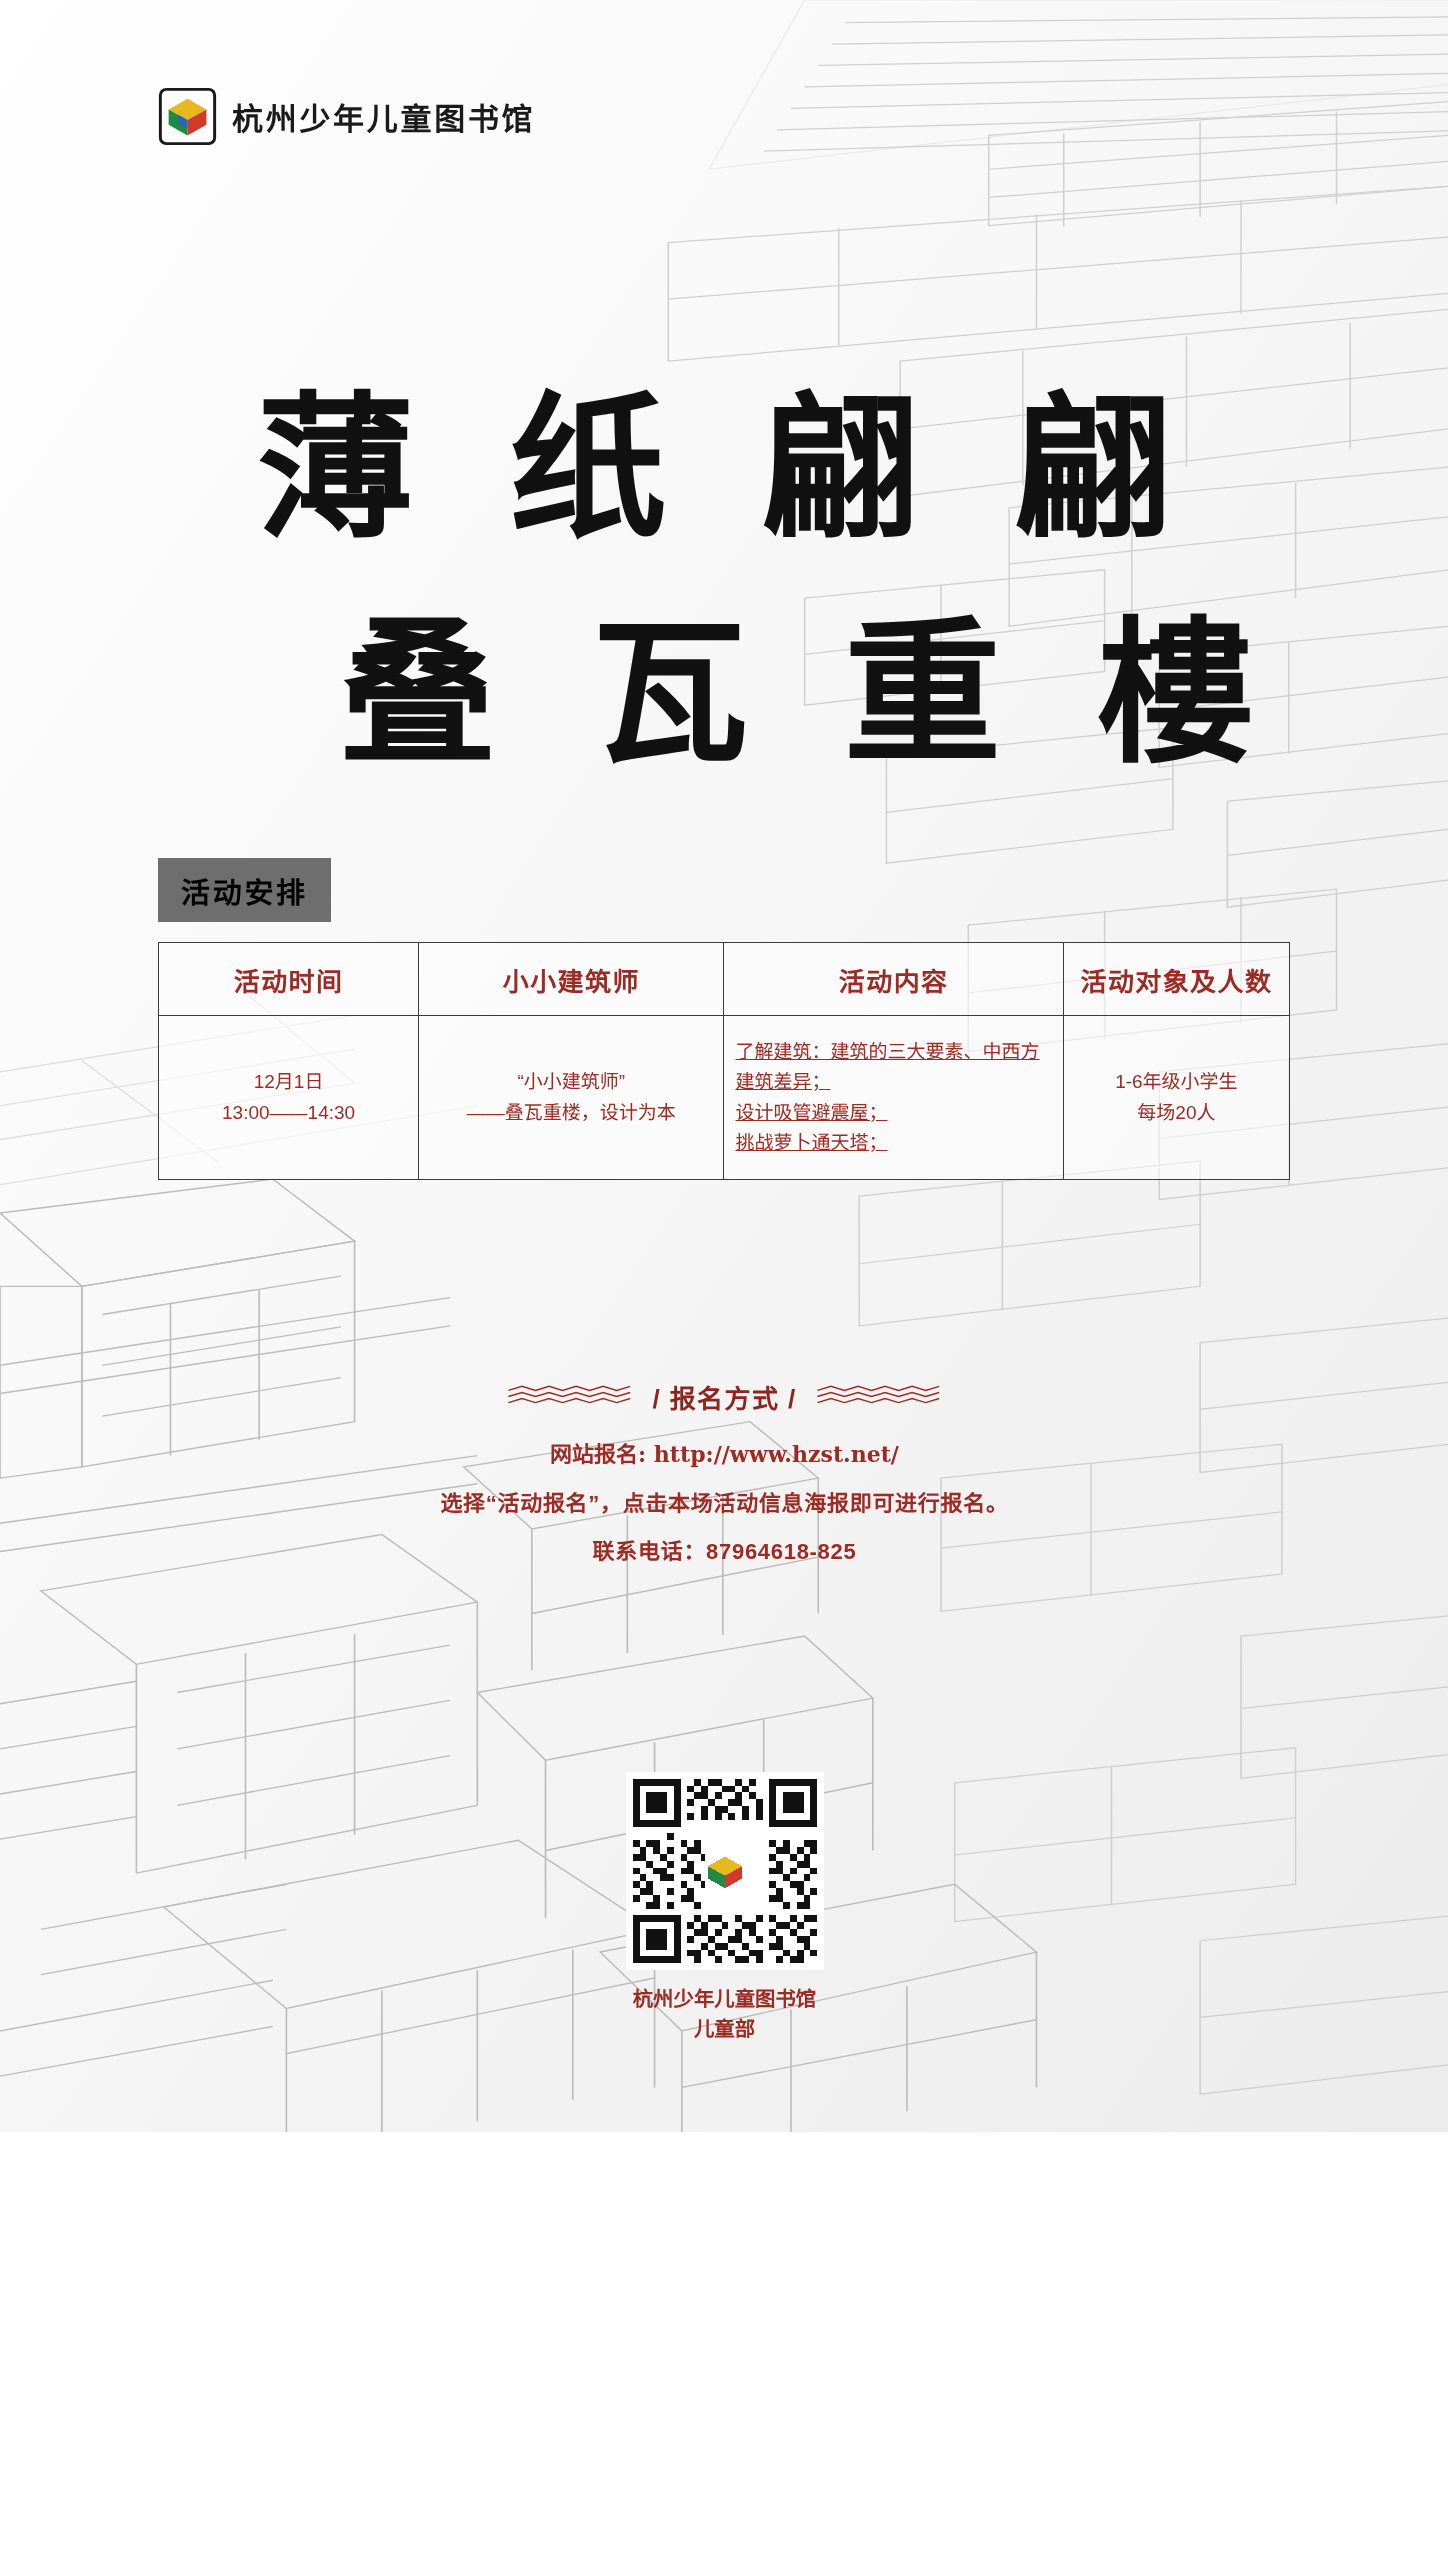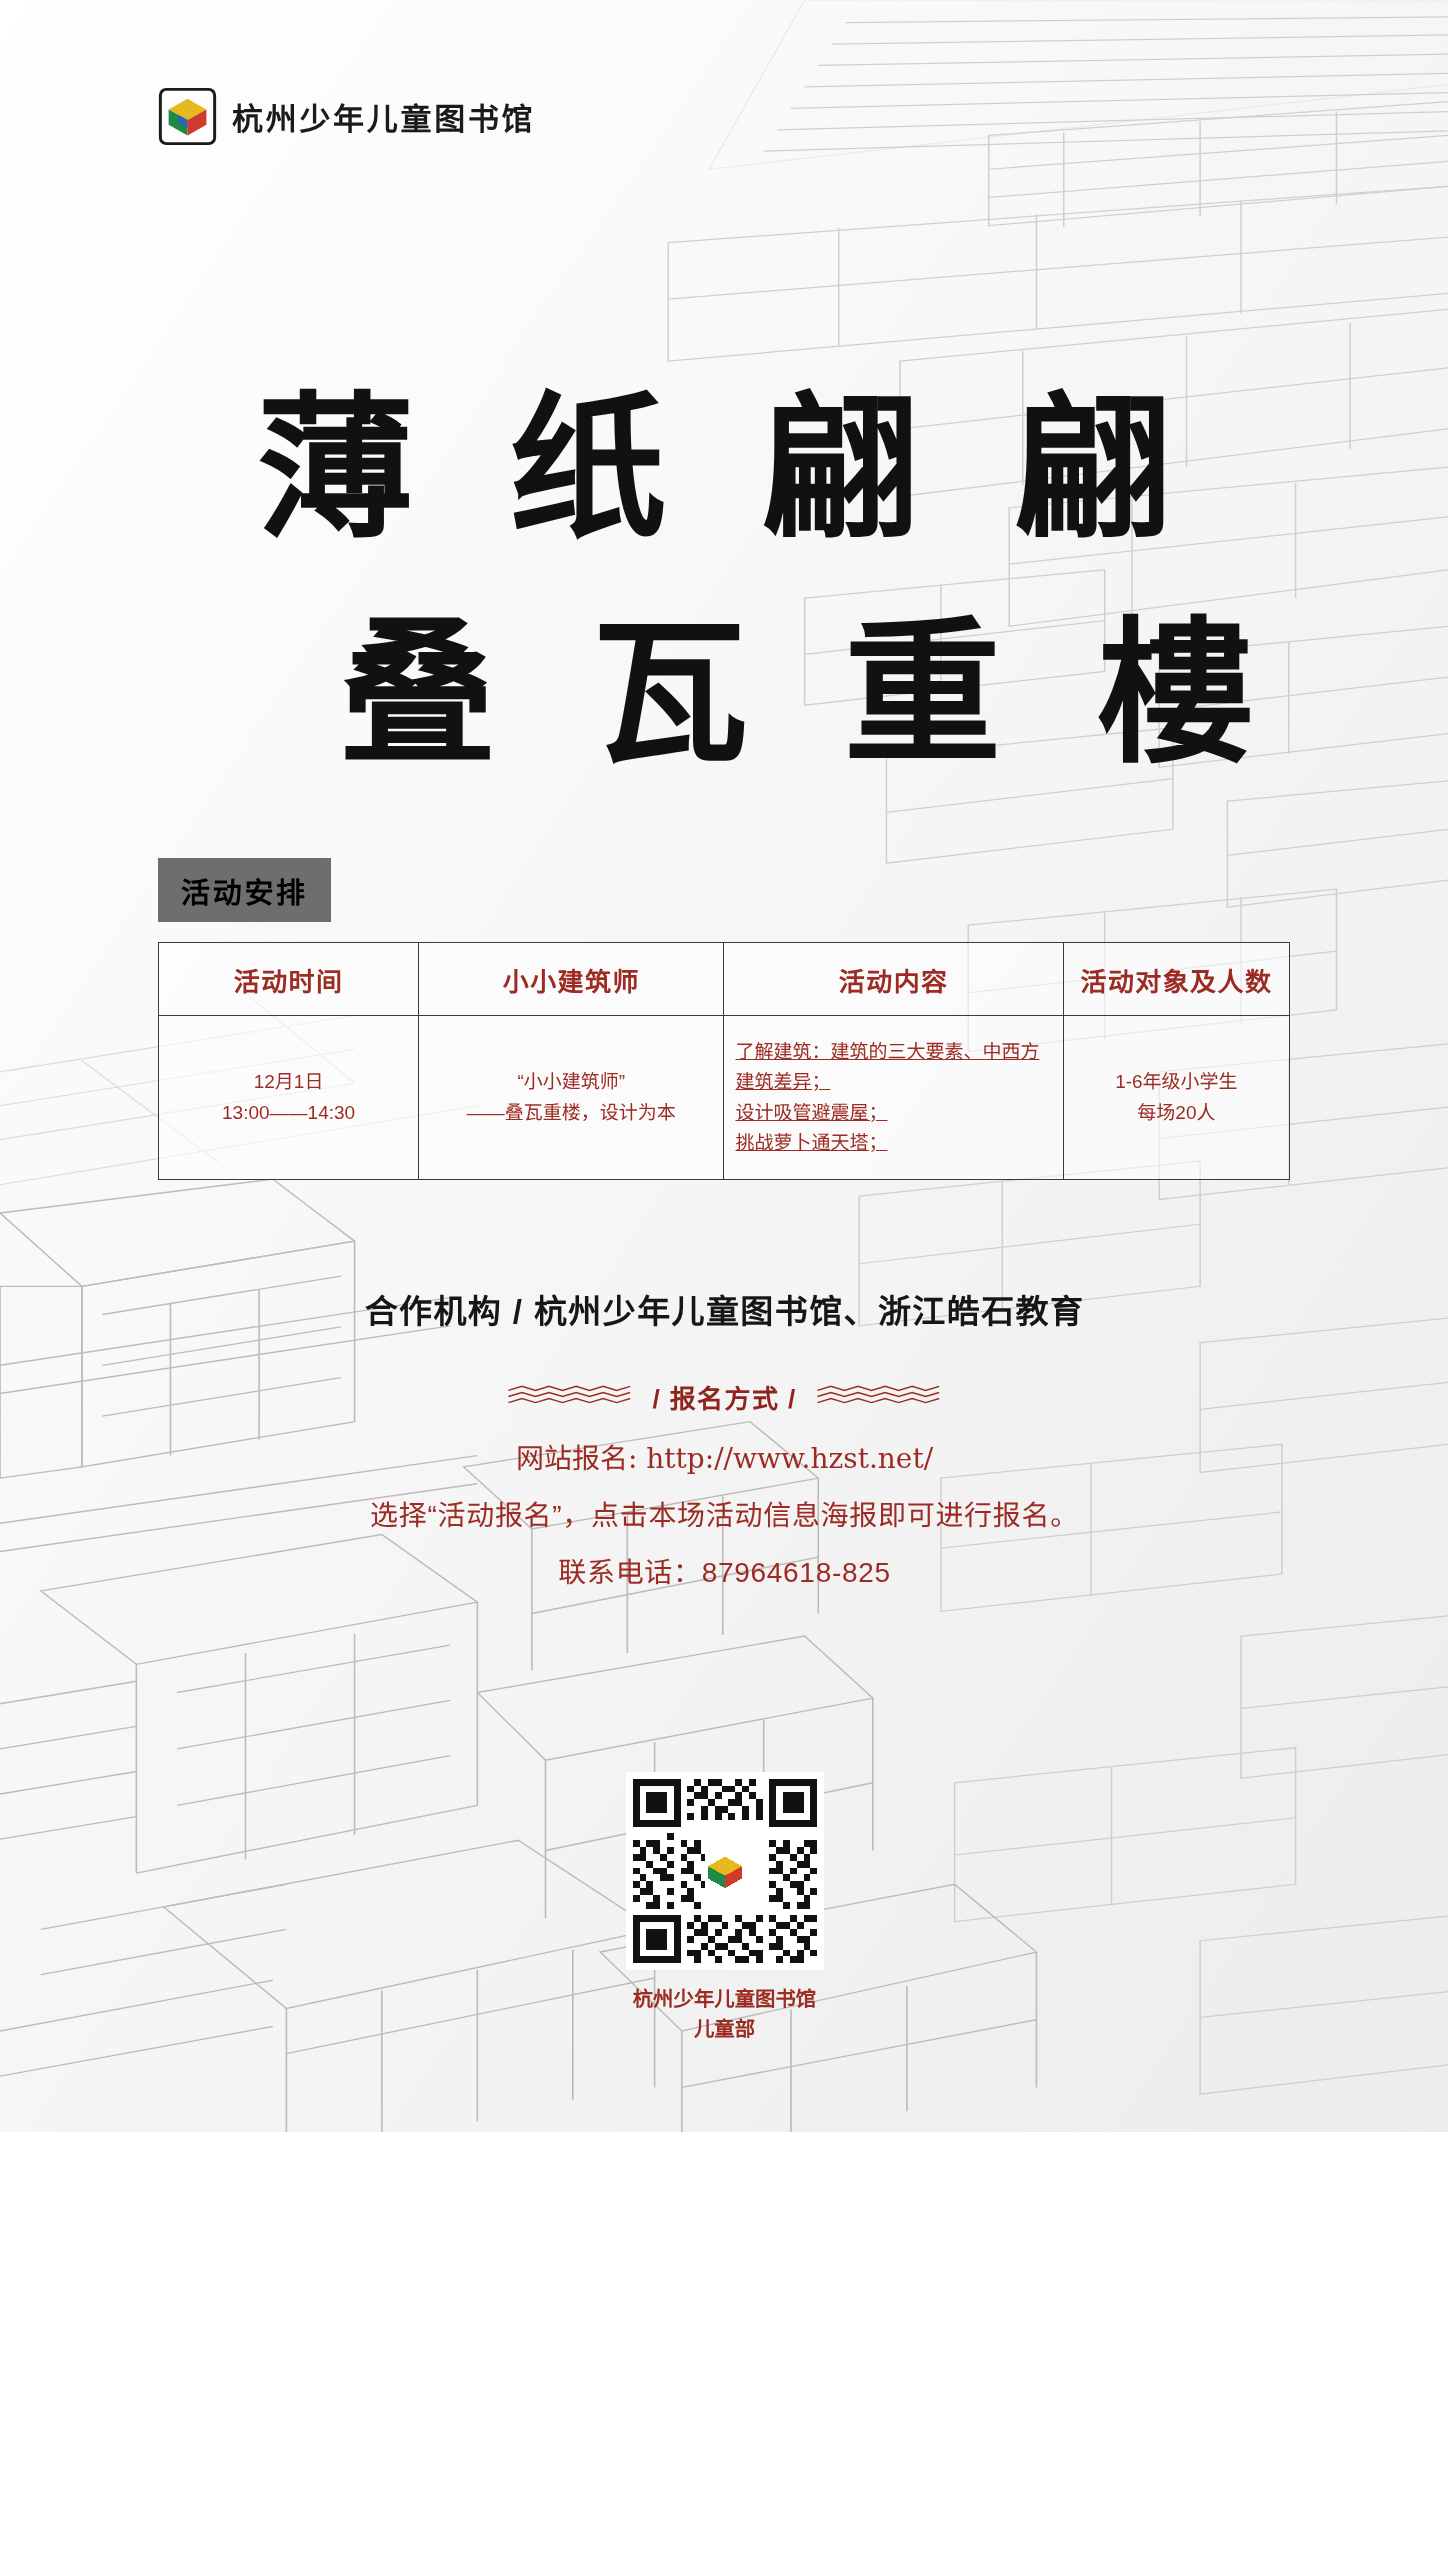--- a/index.html
+++ b/index.html
@@ -457,7 +457,6 @@
     </tbody>
   </table>
 
-  <div class="partner">合作机构 / 杭州少年儿童图书馆、浙江皓石教育</div>
 
   <div class="signup-head">
     <span class="wave">

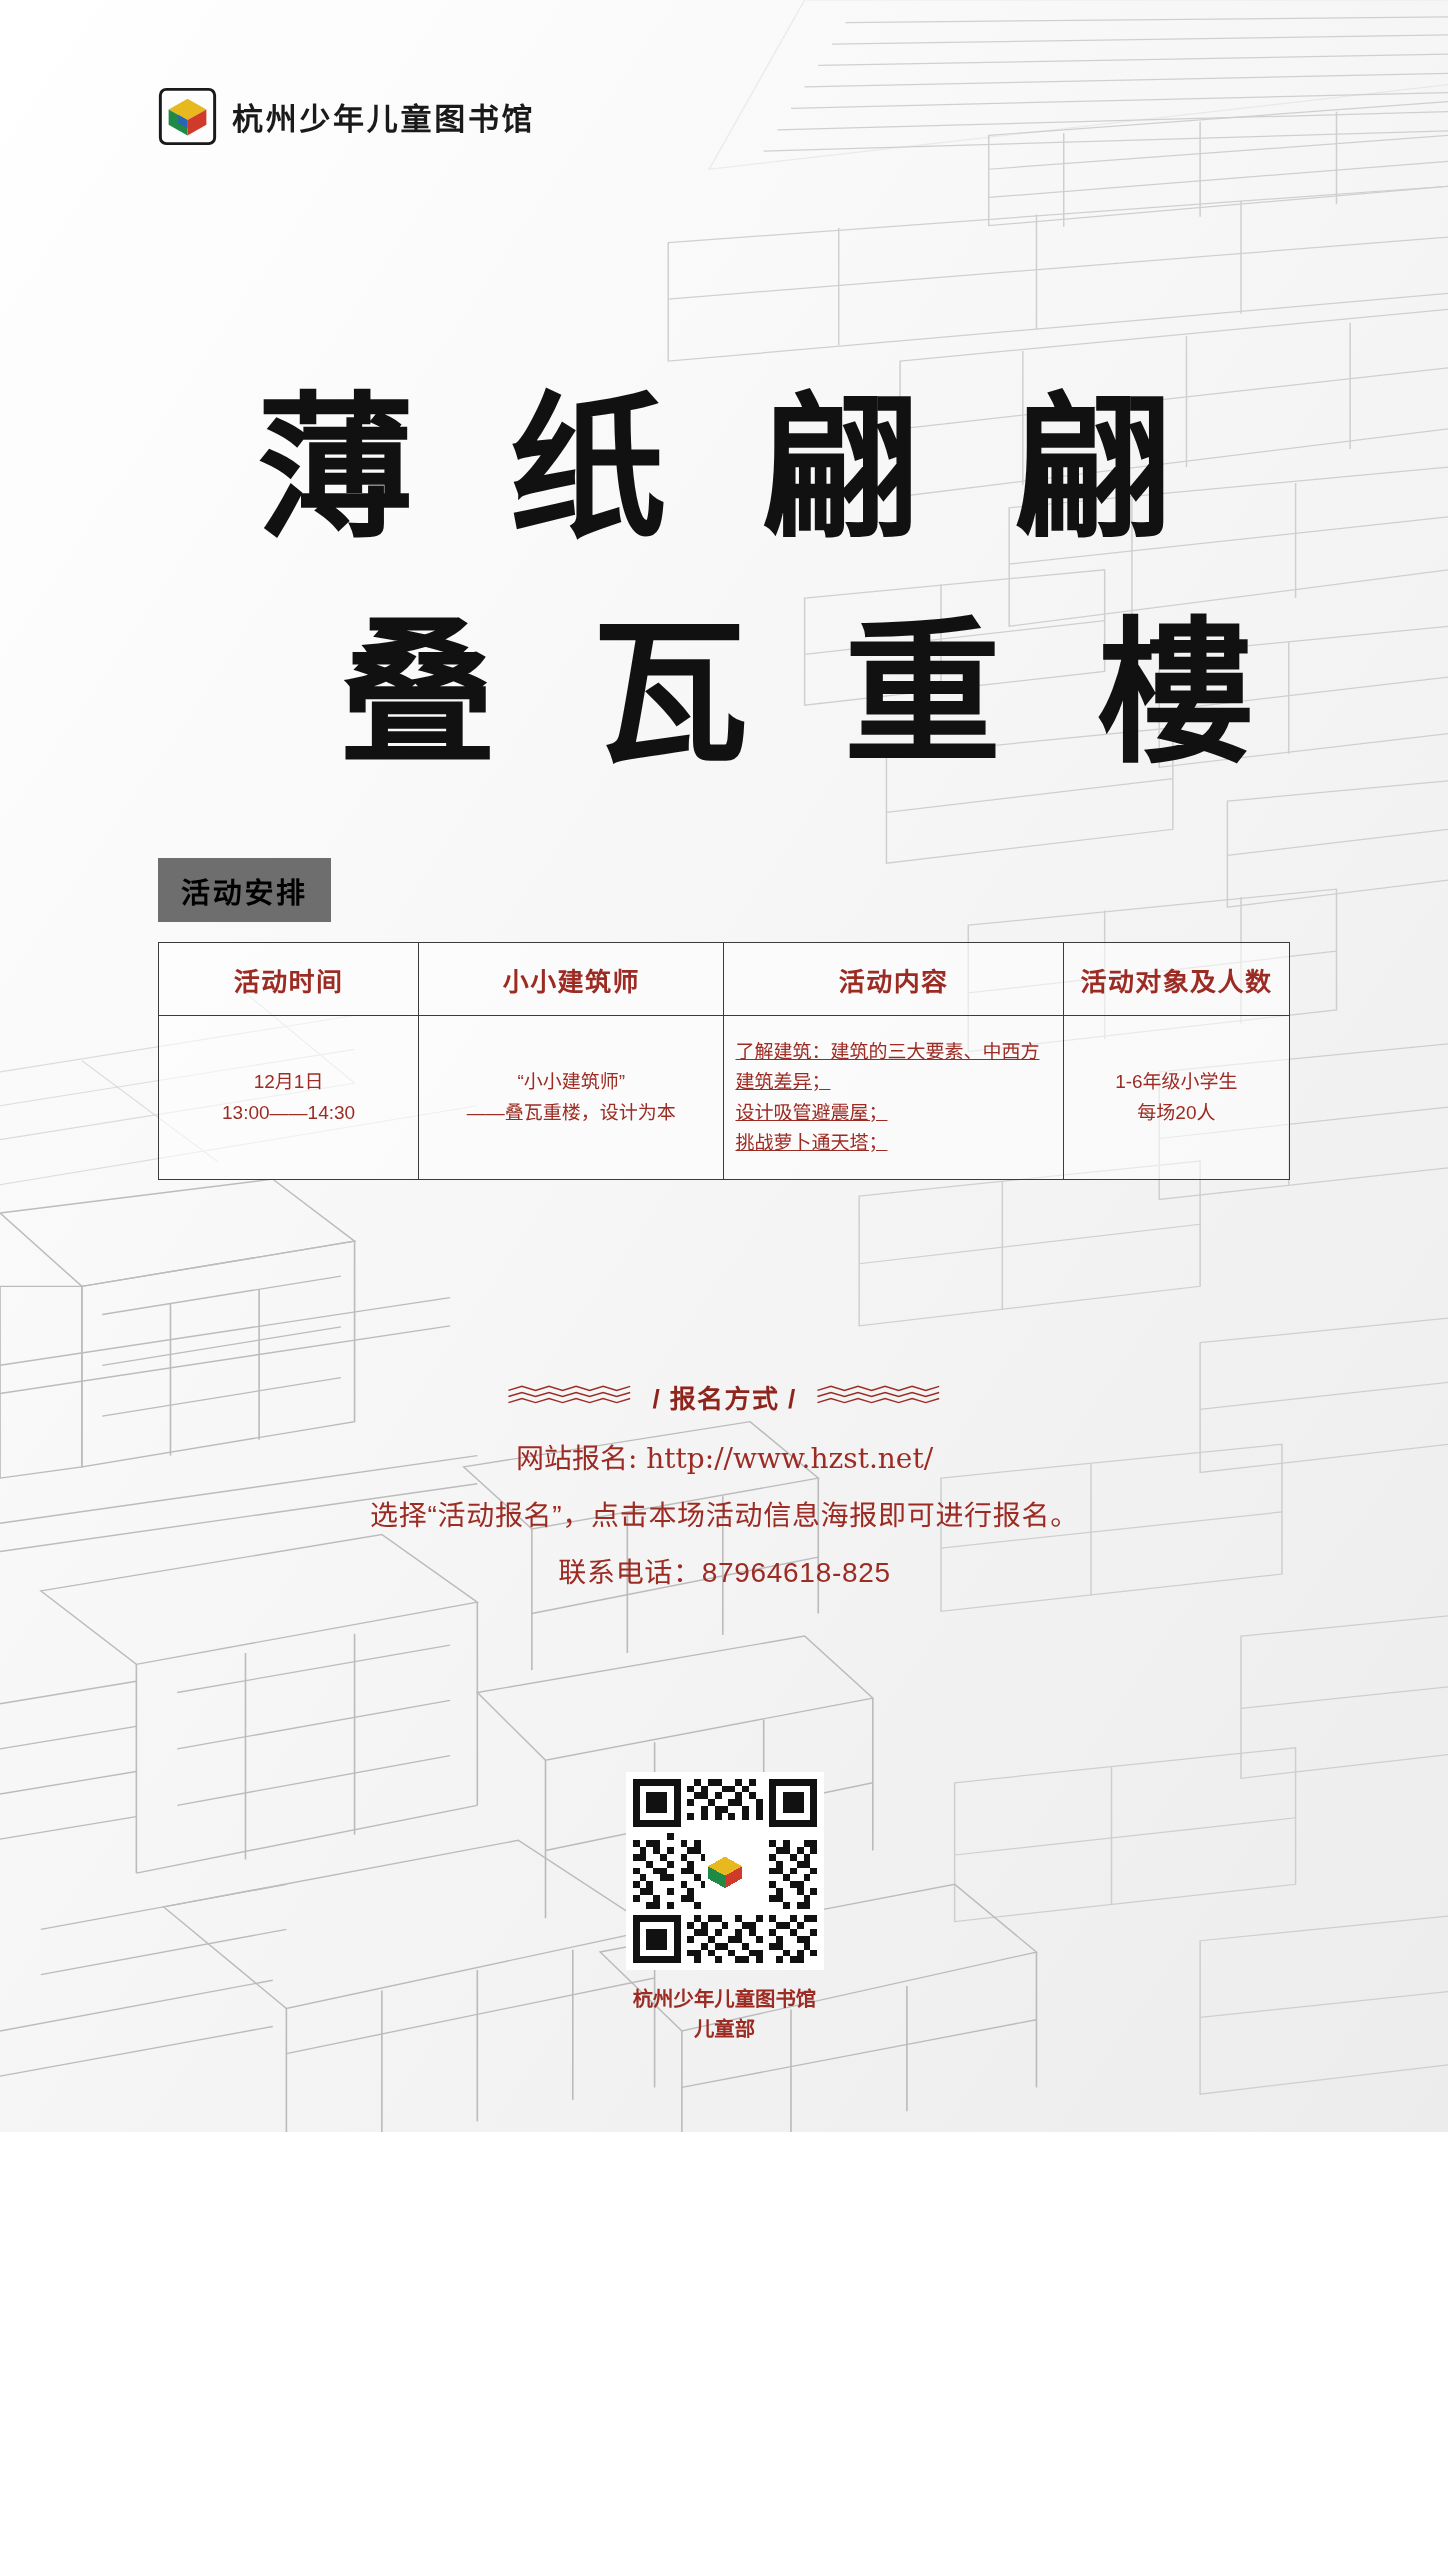--- a/index.html
+++ b/index.html
@@ -191,8 +191,8 @@
     color: #9c2b23;
   }
   .signup-lines .line {
-    font-size: 28px;
-    font-weight: normal;
+    font-size: 22px;
+    font-weight: bold;
     letter-spacing: 0.7px;
     line-height: 1.35;
     margin-bottom: 19px;

